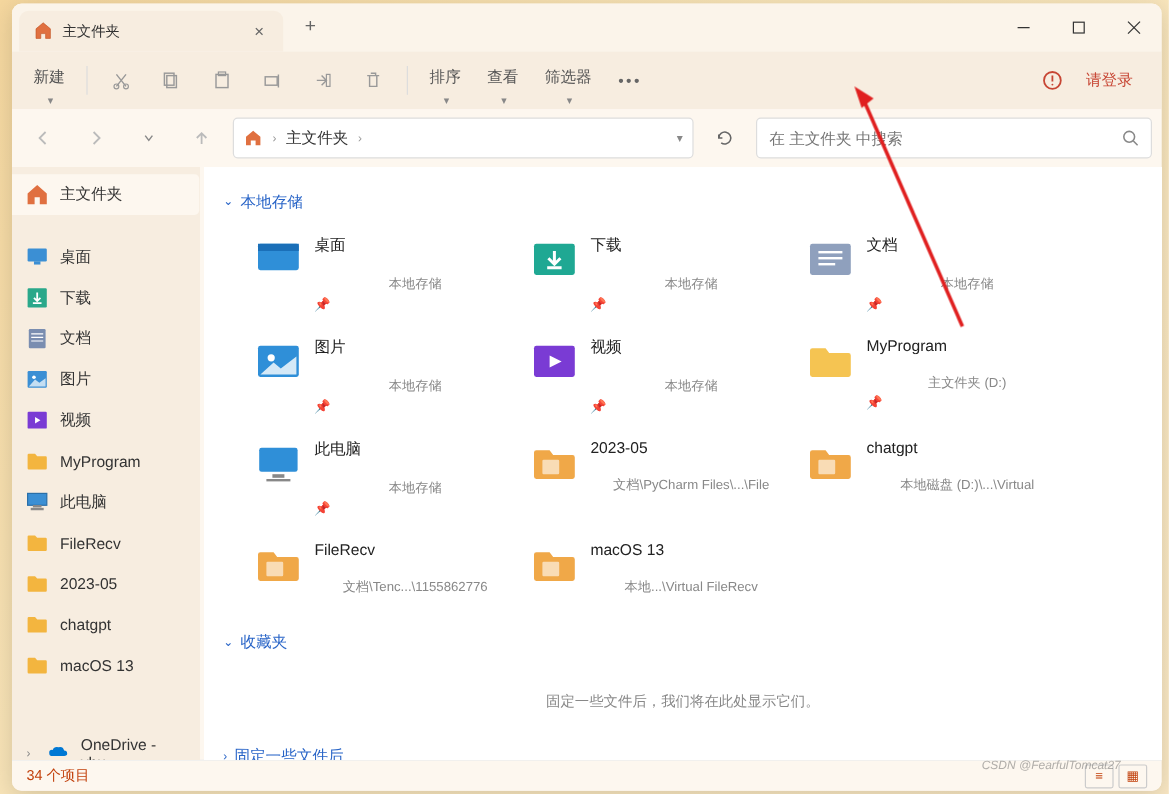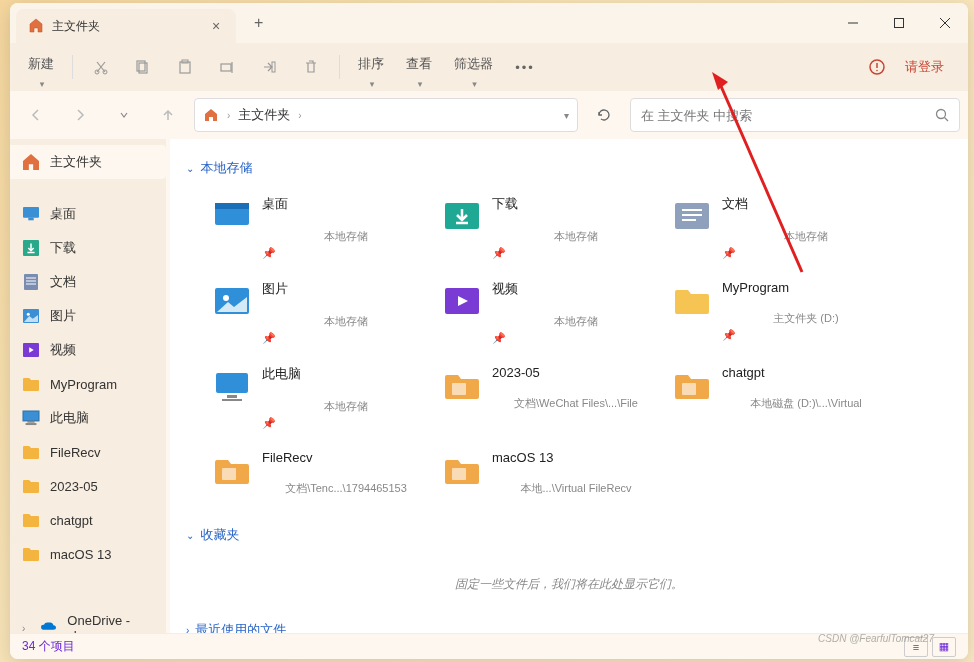--- a/index.html
+++ b/index.html
@@ -457,7 +457,7 @@
             </div>
   <div class="item-text">
     <div class="item-name">2023-05</div>
-    <div class="item-sub">文档\WeChat Files\...\File</div>
+    <div class="item-sub">文档\PyCharm Files\...\File</div>
 
   </div>
           </div>

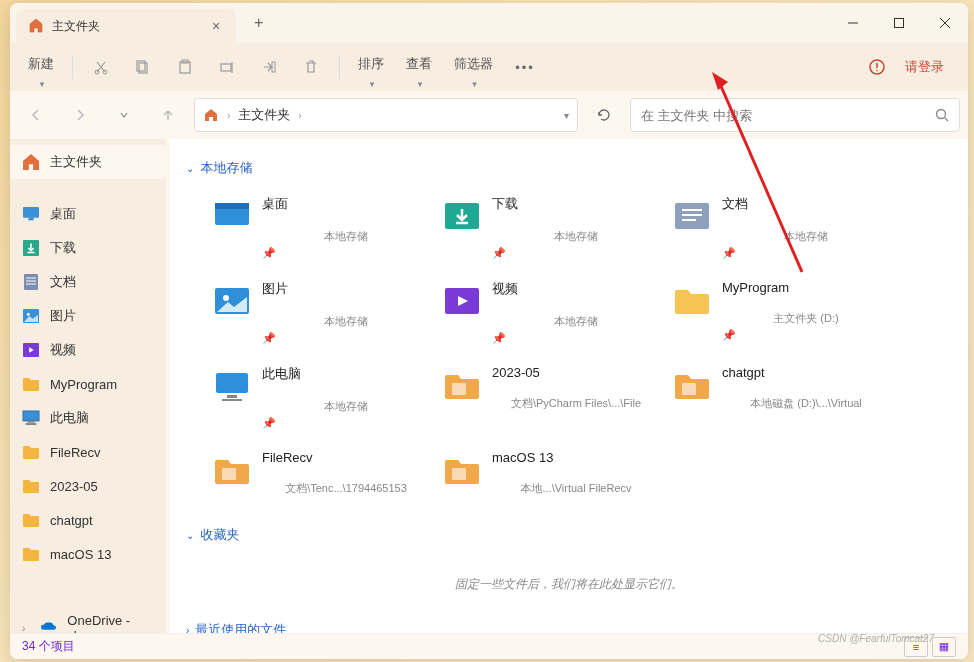--- a/index.html
+++ b/index.html
@@ -483,7 +483,7 @@
             </div>
   <div class="item-text">
     <div class="item-name">FileRecv</div>
-    <div class="item-sub">文档\Tenc...\1794465153</div>
+    <div class="item-sub">文档\Tenc...\1155862776</div>
 
   </div>
           </div>

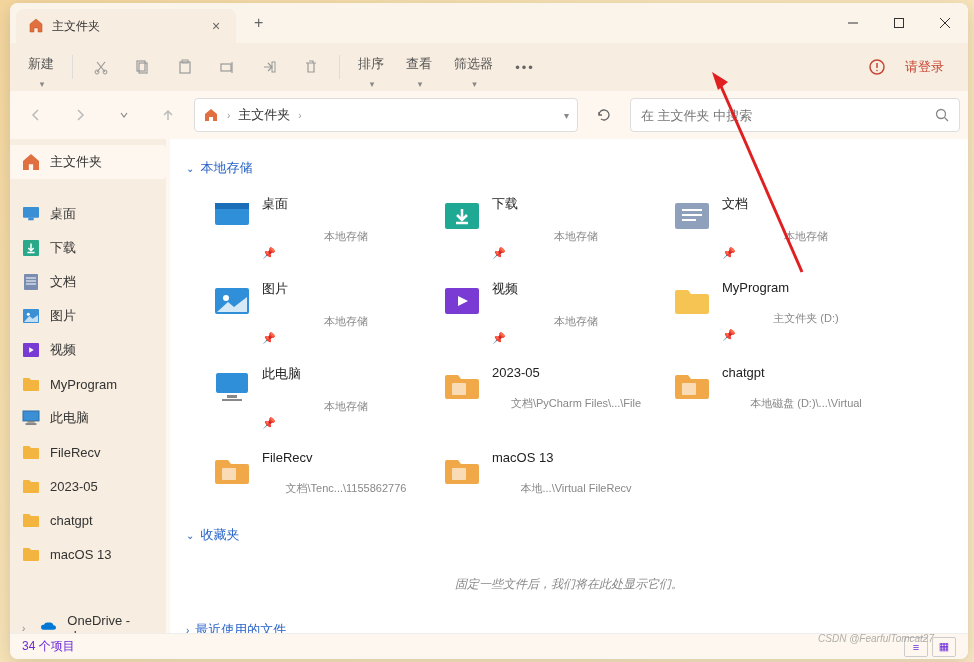--- a/index.html
+++ b/index.html
@@ -47,7 +47,7 @@
 .item-name { font-size: 13px; color: #222; white-space: nowrap; overflow: hidden; text-overflow: ellipsis; }
 .item-sub { font-size: 11px; color: #888; white-space: nowrap; overflow: hidden; text-overflow: ellipsis; margin-top: 16px; text-align: center; }
 .item-pin { font-size: 11px; color: #aaa; margin-top: 3px; }
-.empty-msg { text-align: center; color: #888; font-size: 12px; padding: 20px 0; font-style: italic; }
+.empty-msg { text-align: center; color: #888; font-size: 12px; padding: 20px 0; }
 .statusbar { height: 26px; display: flex; align-items: center; padding: 0 12px; font-size: 12px; color: #6d28d9; border-top: 1px solid #eee; background: #fdf7ef; }
 .status-spacer { flex: 1; }
 .view-toggle { display: flex; gap: 4px; }

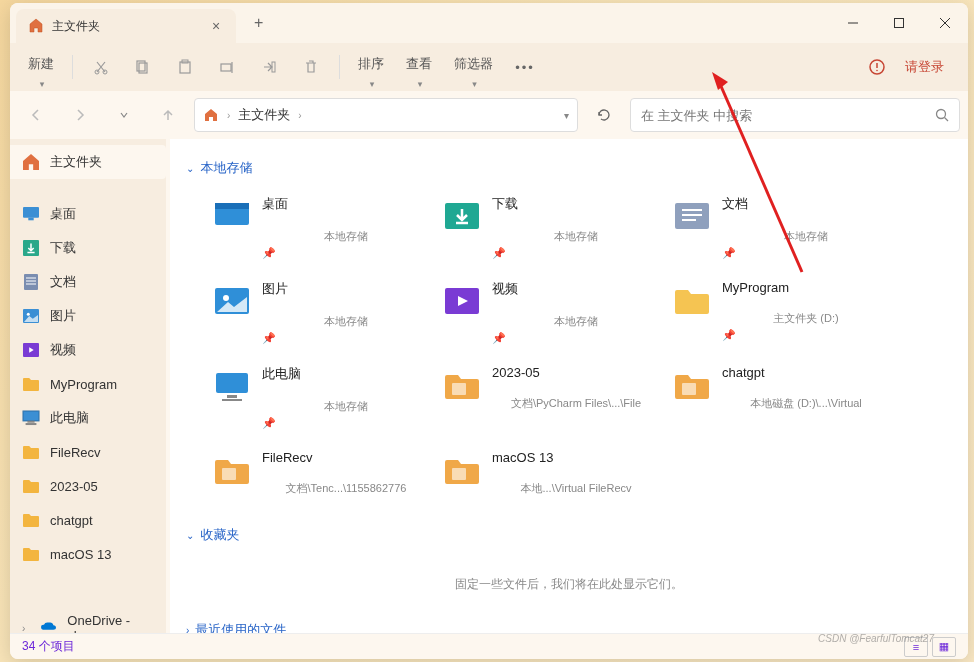--- a/index.html
+++ b/index.html
@@ -510,7 +510,7 @@
 
       <div class="section-header">
         <span class="chev">›</span>
-        <span>最近使用的文件</span>
+        <span>固定一些文件后</span>
       </div>
     </div>
   </div>

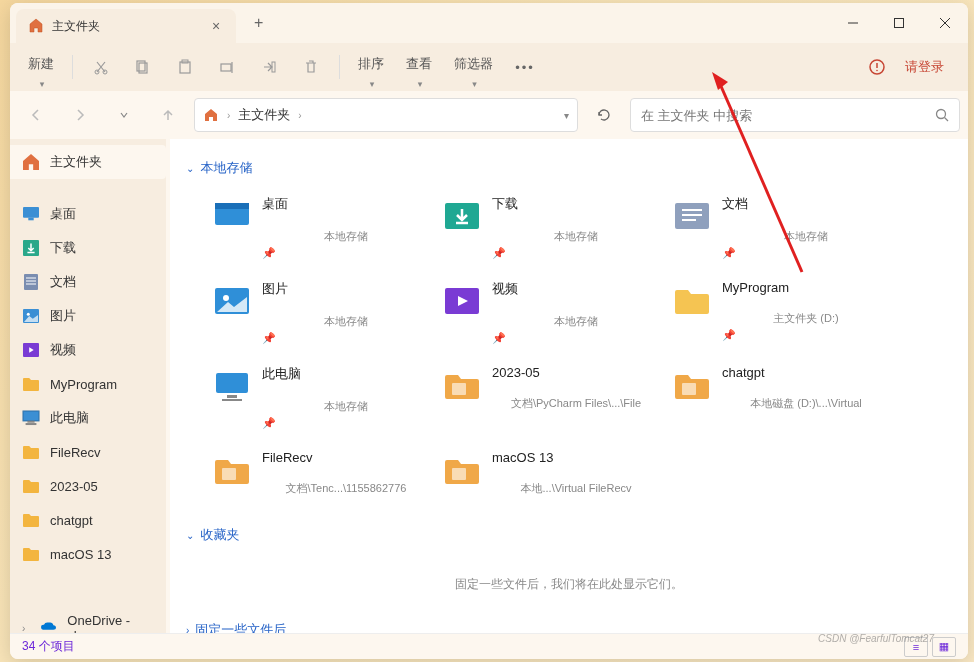--- a/index.html
+++ b/index.html
@@ -48,7 +48,7 @@
 .item-sub { font-size: 11px; color: #888; white-space: nowrap; overflow: hidden; text-overflow: ellipsis; margin-top: 16px; text-align: center; }
 .item-pin { font-size: 11px; color: #aaa; margin-top: 3px; }
 .empty-msg { text-align: center; color: #888; font-size: 12px; padding: 20px 0; }
-.statusbar { height: 26px; display: flex; align-items: center; padding: 0 12px; font-size: 12px; color: #6d28d9; border-top: 1px solid #eee; background: #fdf7ef; }
+.statusbar { height: 26px; display: flex; align-items: center; padding: 0 12px; font-size: 12px; color: #c2410c; border-top: 1px solid #eee; background: #fdf7ef; }
 .status-spacer { flex: 1; }
 .view-toggle { display: flex; gap: 4px; }
 .view-btn { width: 24px; height: 20px; display: flex; align-items: center; justify-content: center; cursor: pointer; border: 1px solid #ccc; border-radius: 2px; font-size: 11px; }

